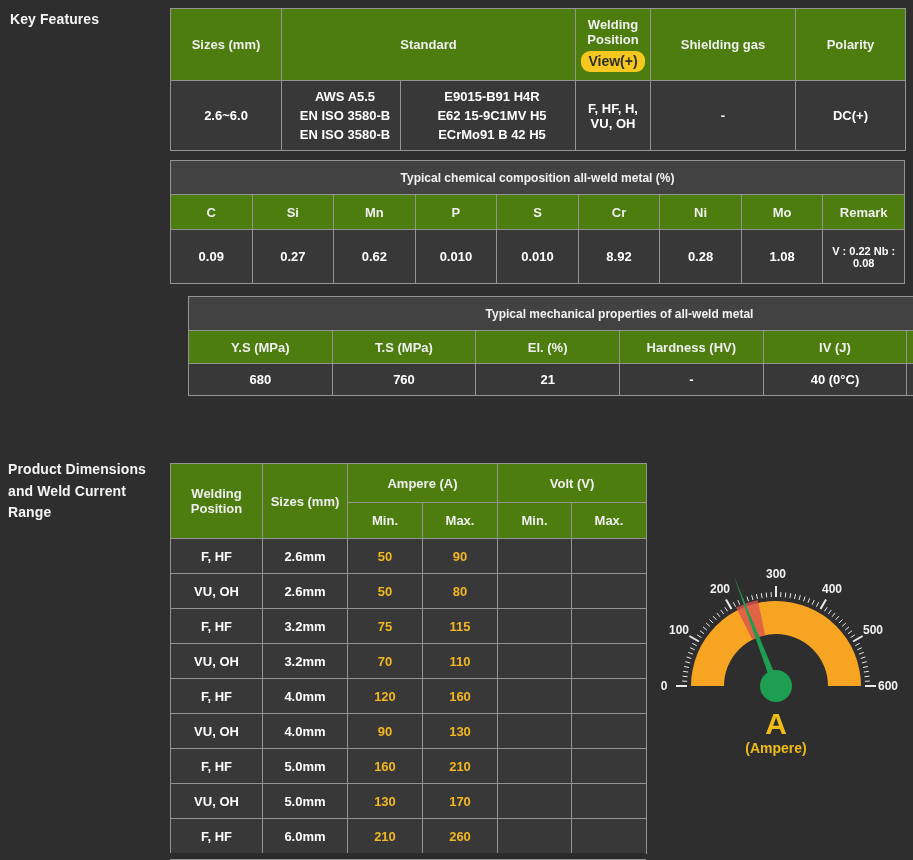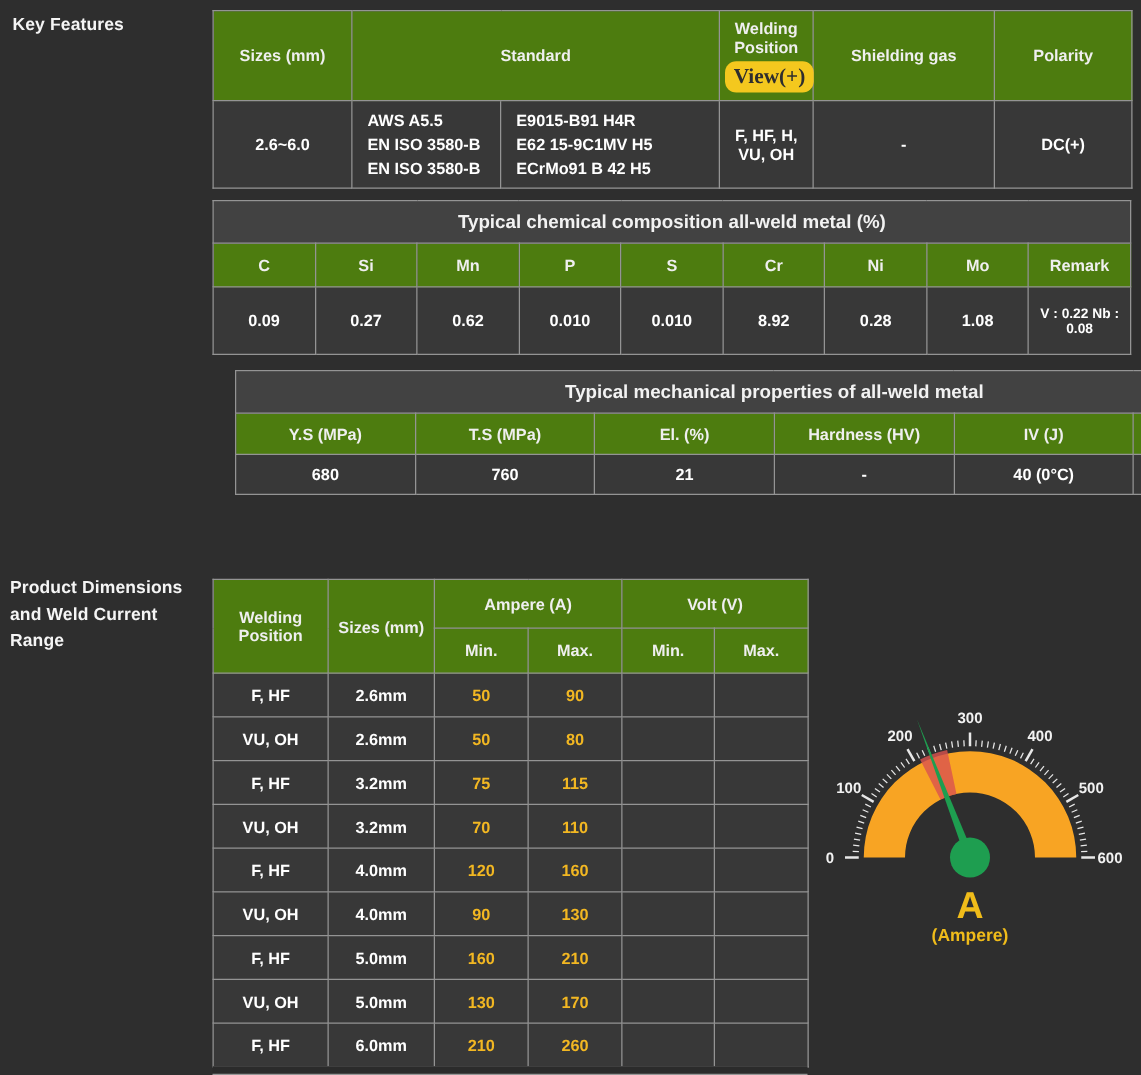--- a/index.html
+++ b/index.html
@@ -36,8 +36,8 @@
 
   .badge {
     display: inline-block; background: #F4C81E; color: #2E2E2E;
-    font-size: 17px; font-weight: bold; padding: 2px 7px 3px;
-    border-radius: 9px; margin-top: 4px; cursor: pointer; font-family: Liberation Serif, serif;
+    font-size: 14px; font-weight: bold; padding: 2px 7px 3px;
+    border-radius: 9px; margin-top: 4px; cursor: pointer;
   }
 
   #chemical-table { left: 170px; top: 160px; width: 735px; }

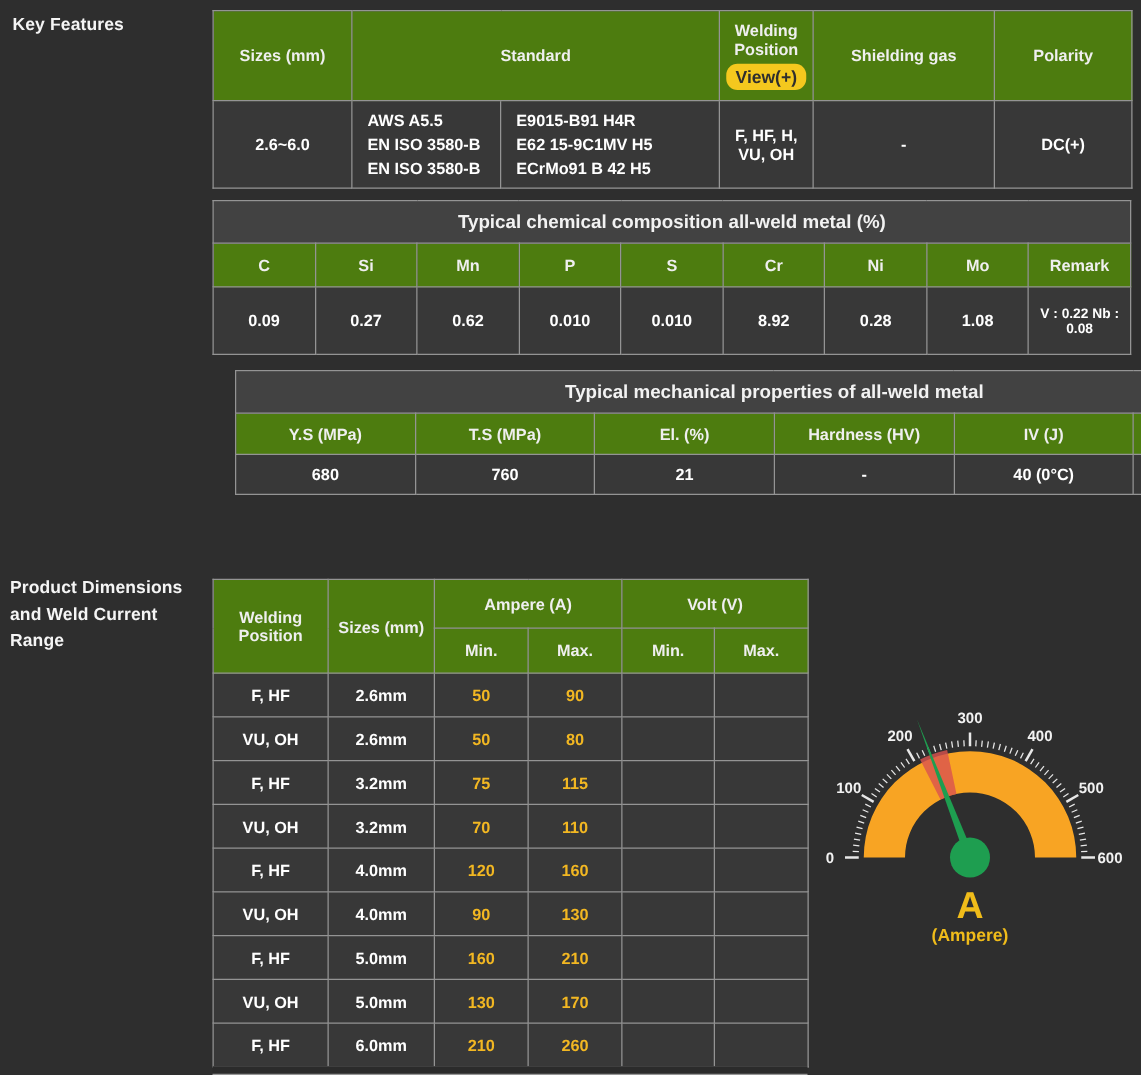--- a/index.html
+++ b/index.html
@@ -31,7 +31,7 @@
   #key-features-table { left: 170px; top: 8px; width: 735px; }
   #key-features-table thead tr { height: 72px; }
   #key-features-table tbody tr { height: 70px; }
-  #key-features-table td.left { text-align: left; padding-left: 12px; line-height: 19px; }
+  #key-features-table td.left { text-align: center; padding-left: 12px; line-height: 19px; }
   .pre { white-space: pre-line; }
 
   .badge {

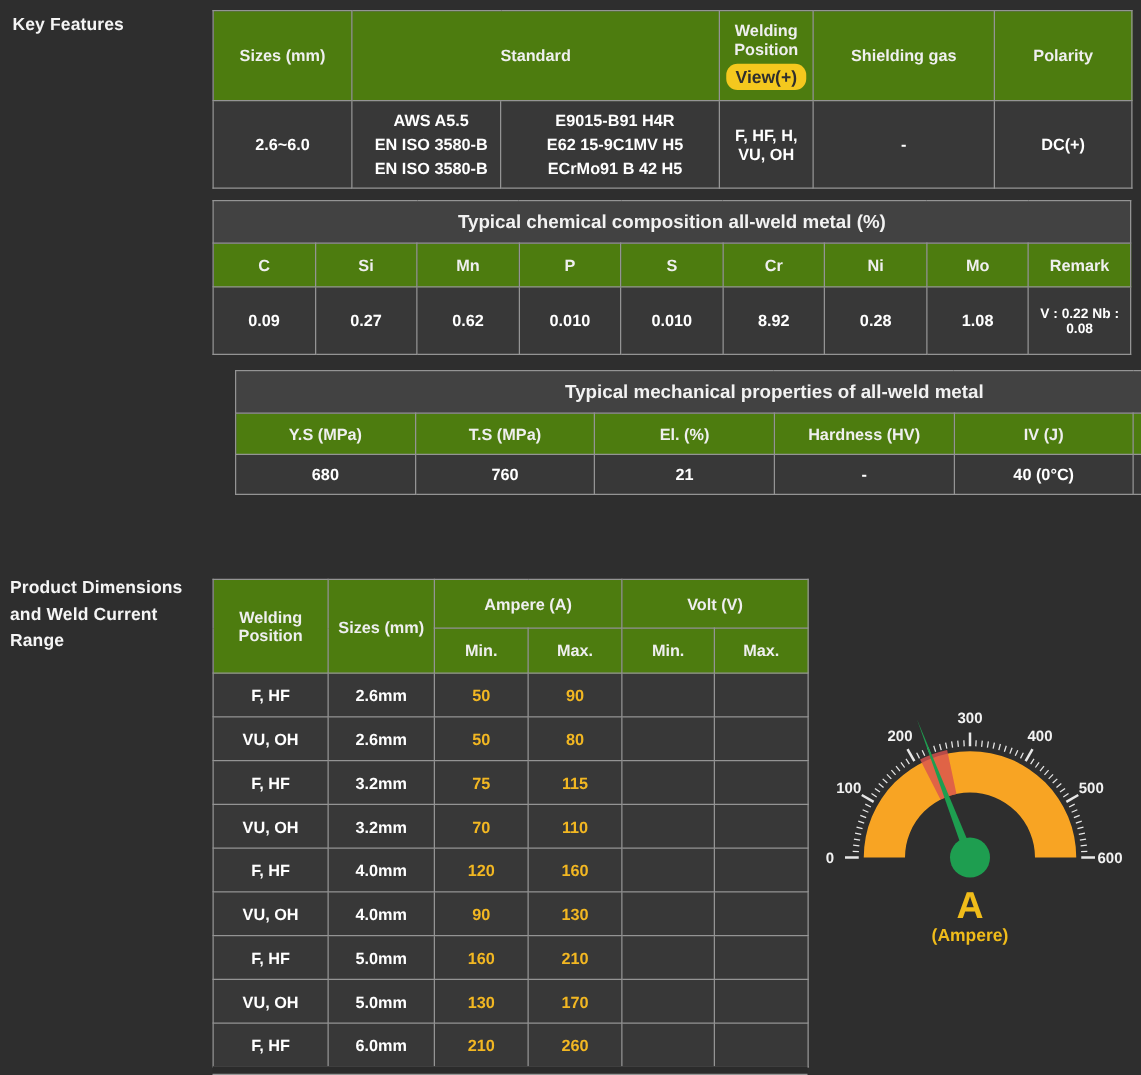--- a/index.html
+++ b/index.html
@@ -26,7 +26,7 @@
   }
   table.tbl th { background: #4d7c0f; color: #EFEFEF; font-size: 13px; font-weight: bold; }
   table.tbl td { background: #383838; }
-  table.tbl .title-bar { background: #424242; font-size: 15px; color: #F2F2F2; }
+  table.tbl .title-bar { background: #424242; font-size: 12px; color: #F2F2F2; }
 
   #key-features-table { left: 170px; top: 8px; width: 735px; }
   #key-features-table thead tr { height: 72px; }

